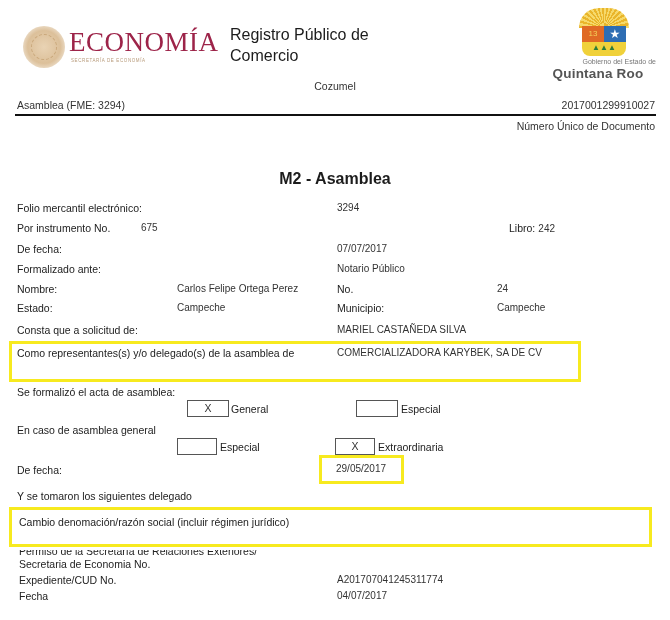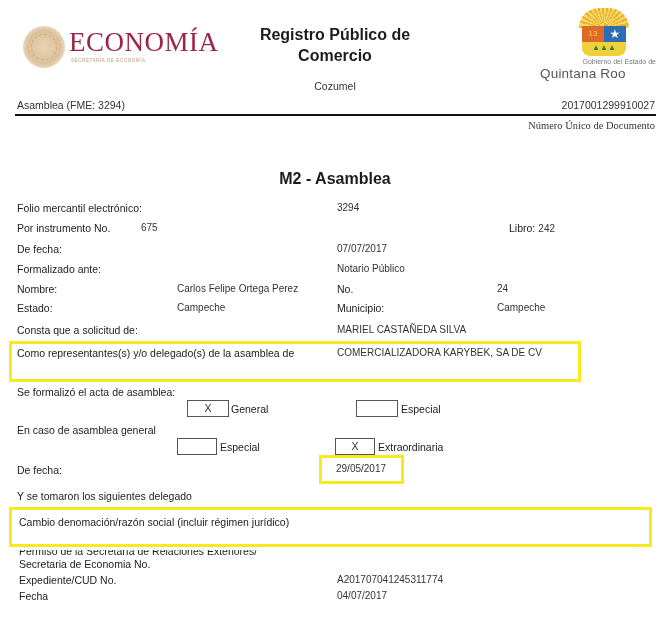--- a/index.html
+++ b/index.html
@@ -16,7 +16,7 @@
                color: #9d2449; letter-spacing: 0.5px; }
   .eco-sub { position: absolute; left: 71px; top: 58px; font-size: 4.5px; color: #b79a7a; letter-spacing: 0.6px; }
 
-  .reg-title { position: absolute; left: 230px; top: 24px; width: 210px; text-align: center; font-size: 16px; font-weight: bold; line-height: 21px; color: #1c1c1c; }
+  .reg-title { position: absolute; left: 230px; top: 24px; width: 210px; text-align: left; font-size: 16px; font-weight: normal; line-height: 21px; color: #1c1c1c; }
   .reg-city { position: absolute; left: 230px; top: 80px; width: 210px; text-align: center; font-size: 10.5px; color: #333; }
 
   .qroo-shield { position: absolute; left: 579px; top: 8px; width: 50px; height: 48px; }

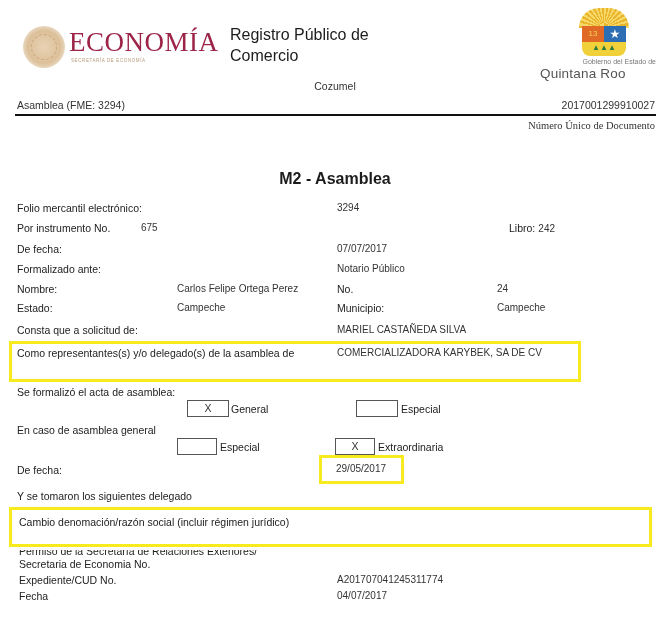--- a/index.html
+++ b/index.html
@@ -26,7 +26,7 @@
   .qroo-q2 { position: absolute; left: 25px; top: 18px; width: 22px; height: 16px; background: #2d6db3; color: #fff; font-size: 12px; text-align:center; line-height:16px; }
   .qroo-q3 { position: absolute; left: 3px; top: 34px; width: 44px; height: 14px; background: #f0d13a; color: #2d7d3a; font-size: 8px; text-align:center; line-height:12px; border-radius: 0 0 8px 8px; }
   .qroo-gob { position: absolute; left: 540px; top: 58px; width: 116px; text-align: right; font-size: 7px; color: #777; }
-  .qroo-name { position: absolute; left: 540px; top: 66px; width: 116px; text-align: left; font-size: 13.5px; font-weight: normal; color: #555; letter-spacing: 0.2px; }
+  .qroo-name { position: absolute; left: 540px; top: 66px; width: 116px; text-align: center; font-size: 13.5px; font-weight: bold; color: #555; letter-spacing: 0.2px; }
 
   .hdr-left { left: 17px; top: 99px; font-size: 10.5px; color: #333; }
   .hdr-right { right: 15px; top: 99px; font-size: 10.5px; color: #333; text-align: right; }

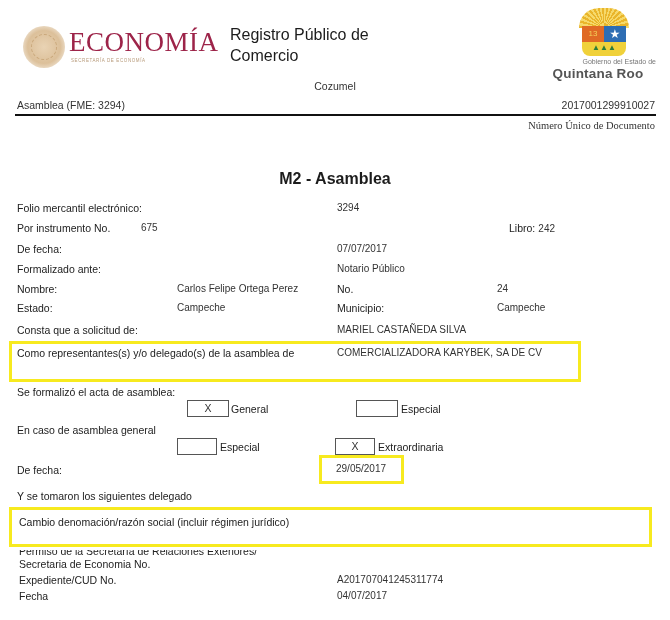--- a/index.html
+++ b/index.html
@@ -31,7 +31,7 @@
   .hdr-left { left: 17px; top: 99px; font-size: 10.5px; color: #333; }
   .hdr-right { right: 15px; top: 99px; font-size: 10.5px; color: #333; text-align: right; }
   .hdr-rule { position: absolute; left: 15px; top: 114px; width: 641px; height: 2px; background: #111; }
-  .hdr-nud { right: 15px; top: 120px; font-size: 10.5px; color: #333; font-family: Liberation Serif, serif; }
+  .hdr-nud { right: 15px; top: 120px; font-size: 10.5px; color: #333; }
 
   .doc-title { position: absolute; left: 0; width: 670px; top: 170px; text-align: center; font-size: 16px; font-weight: bold; color: #1c1c1c; }
 

